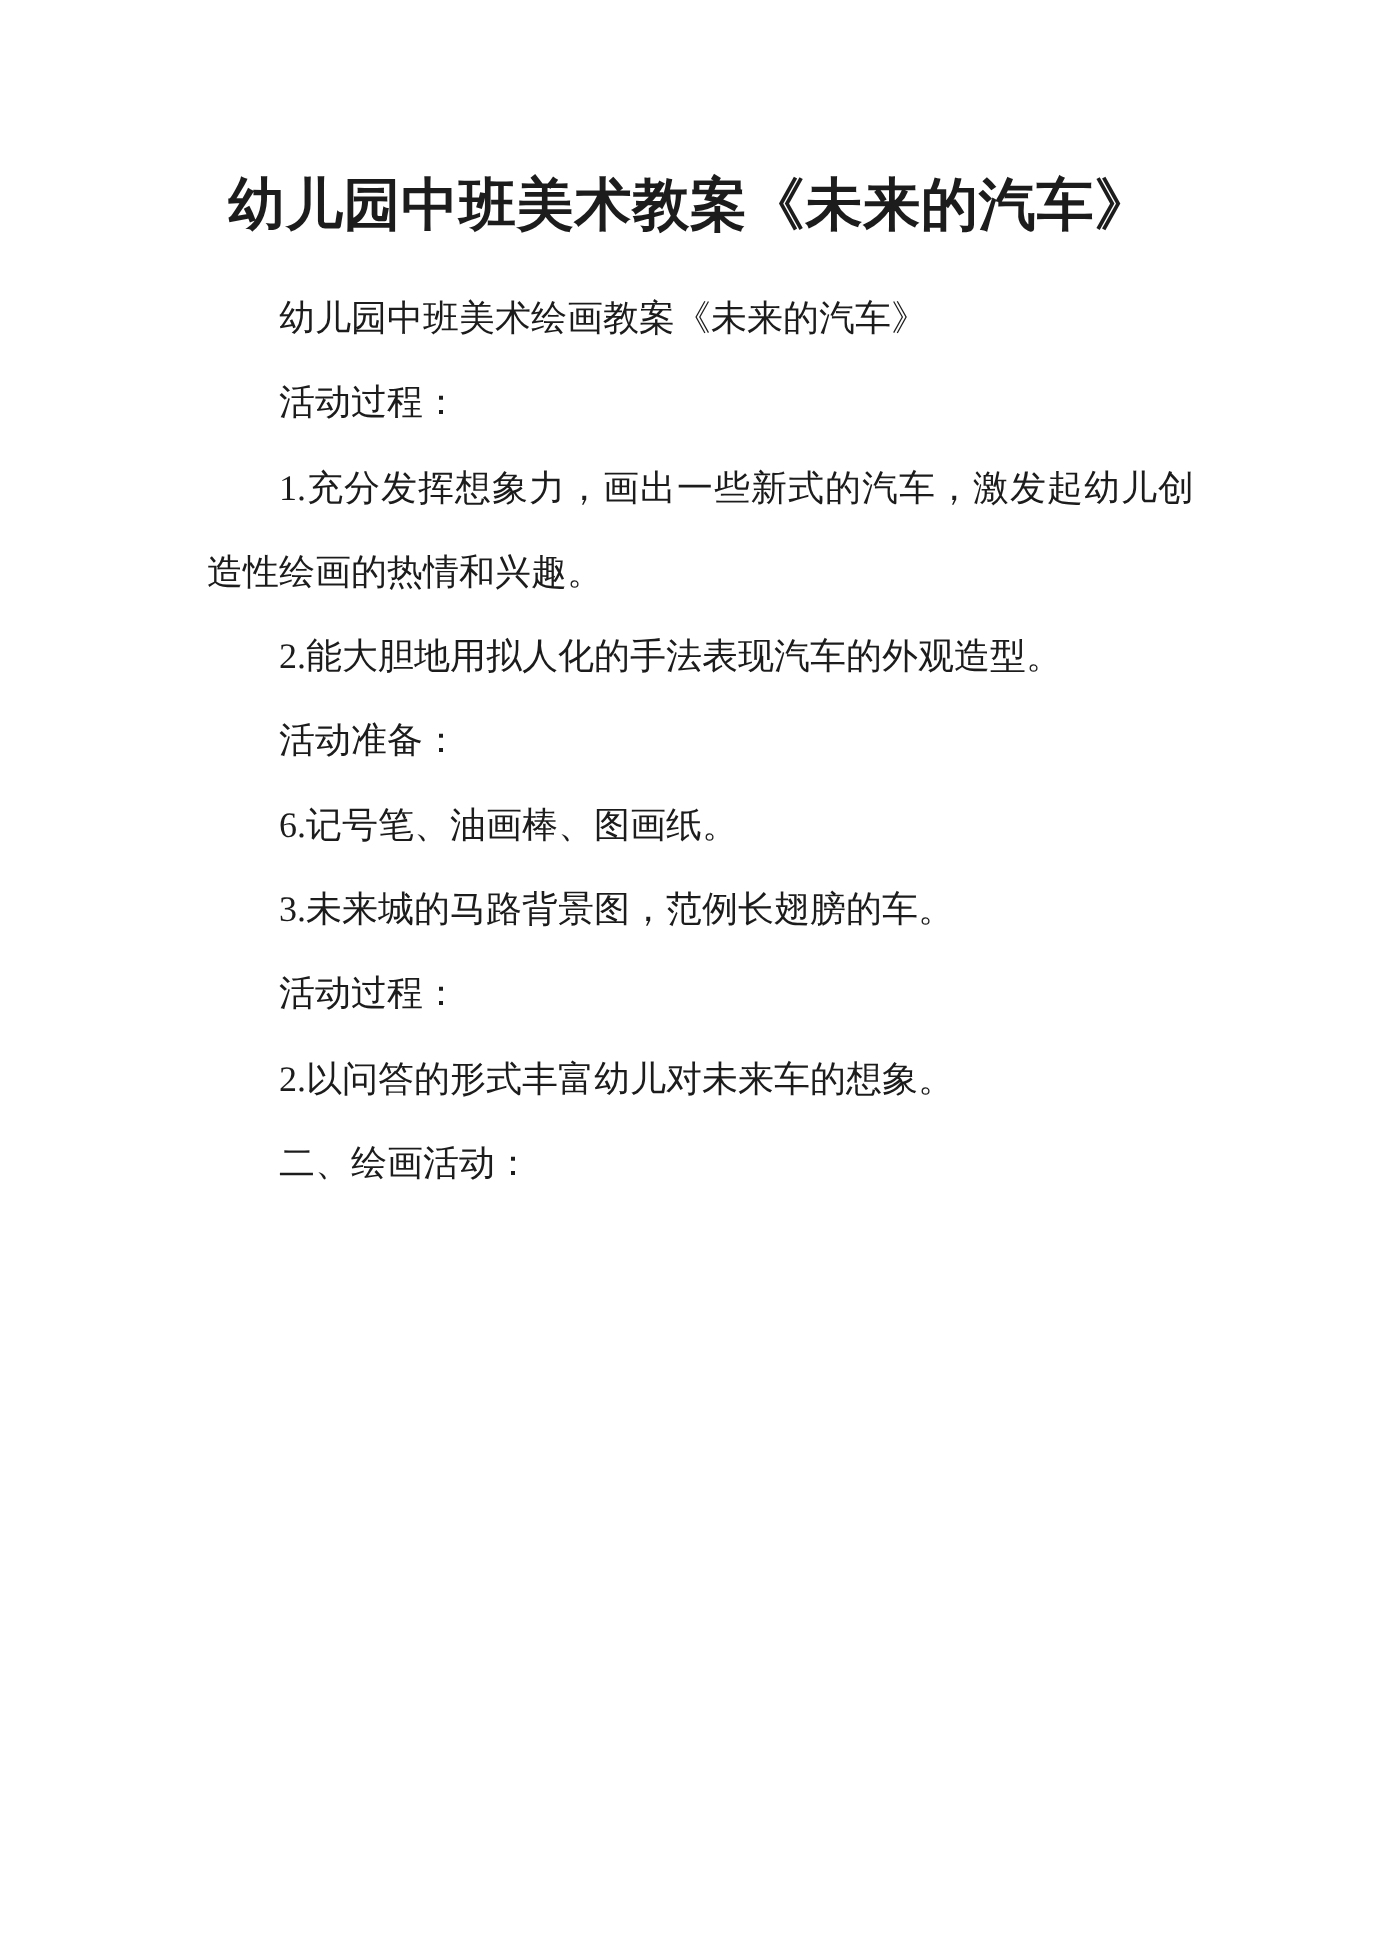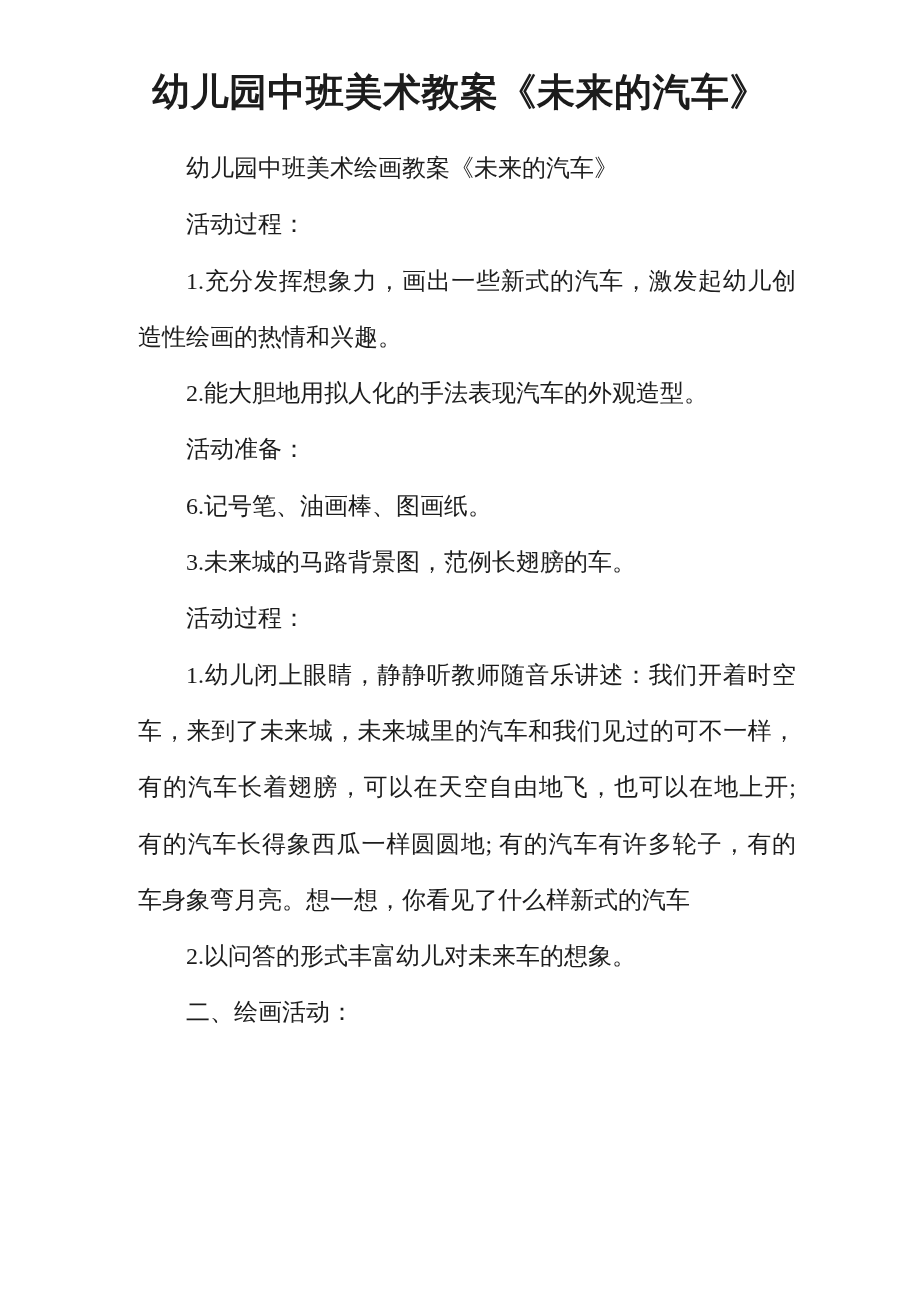--- a/index.html
+++ b/index.html
@@ -18,7 +18,7 @@
     box-sizing: border-box;
     width: 920px;
     height: 1302px;
-    padding-top: 58px;
+    padding-top: 103px;
     background: #ffffff;
   }
   .doc-title {

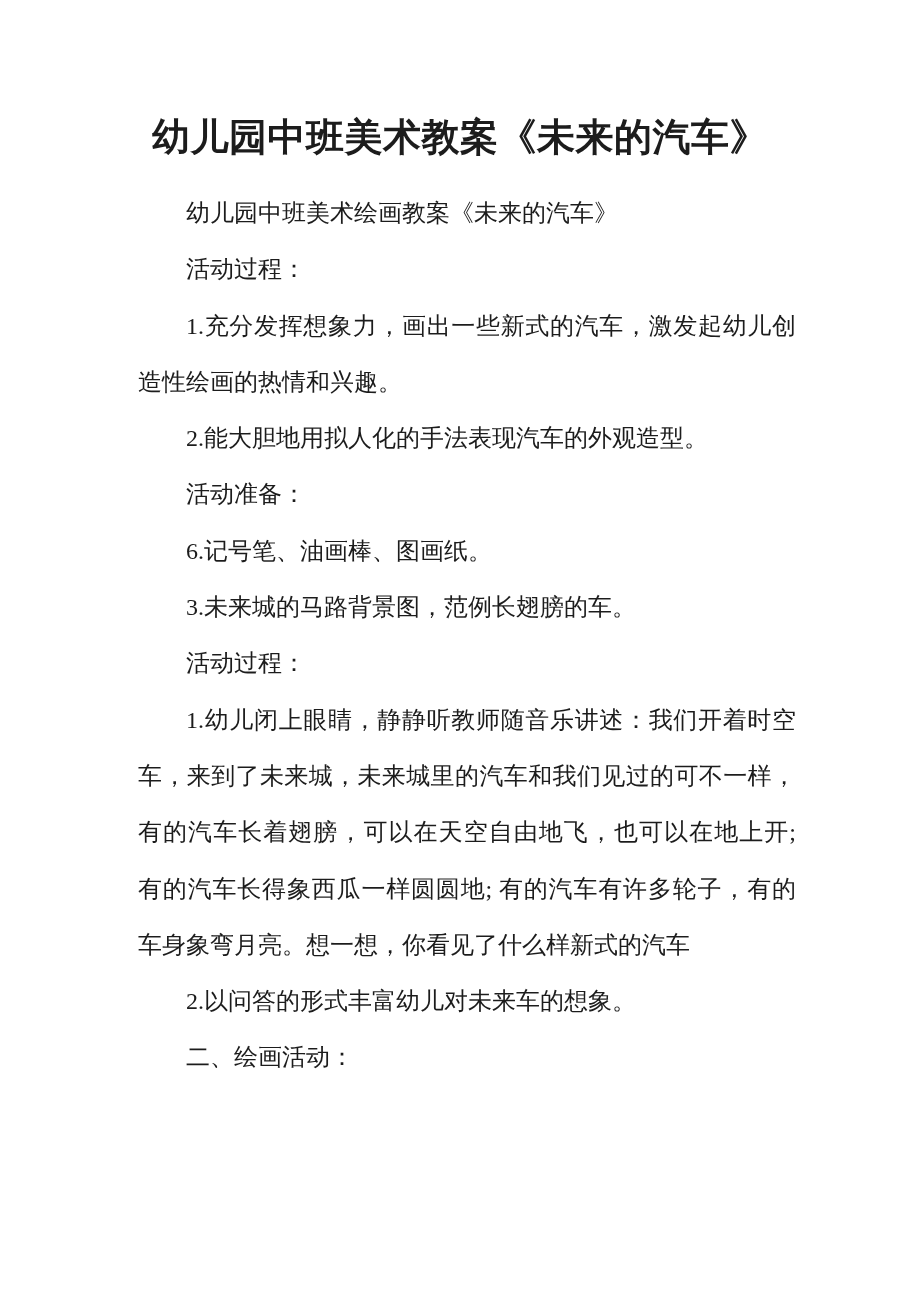--- a/index.html
+++ b/index.html
@@ -71,7 +71,6 @@
     <p>活动过程：</p>
 
 
-    <p>1.幼儿闭上眼睛，静静听教师随音乐讲述：我们开着时空车，来到了未来城，未来城里的汽车和我们见过的可不一样，有的汽车长着翅膀，可以在天空自由地飞，也可以在地上开; 有的汽车长得象西瓜一样圆圆地; 有的汽车有许多轮子，有的车身象弯月亮。想一想，你看见了什么样新式的汽车</p>
 
     <p>2.以问答的形式丰富幼儿对未来车的想象。</p>
 

